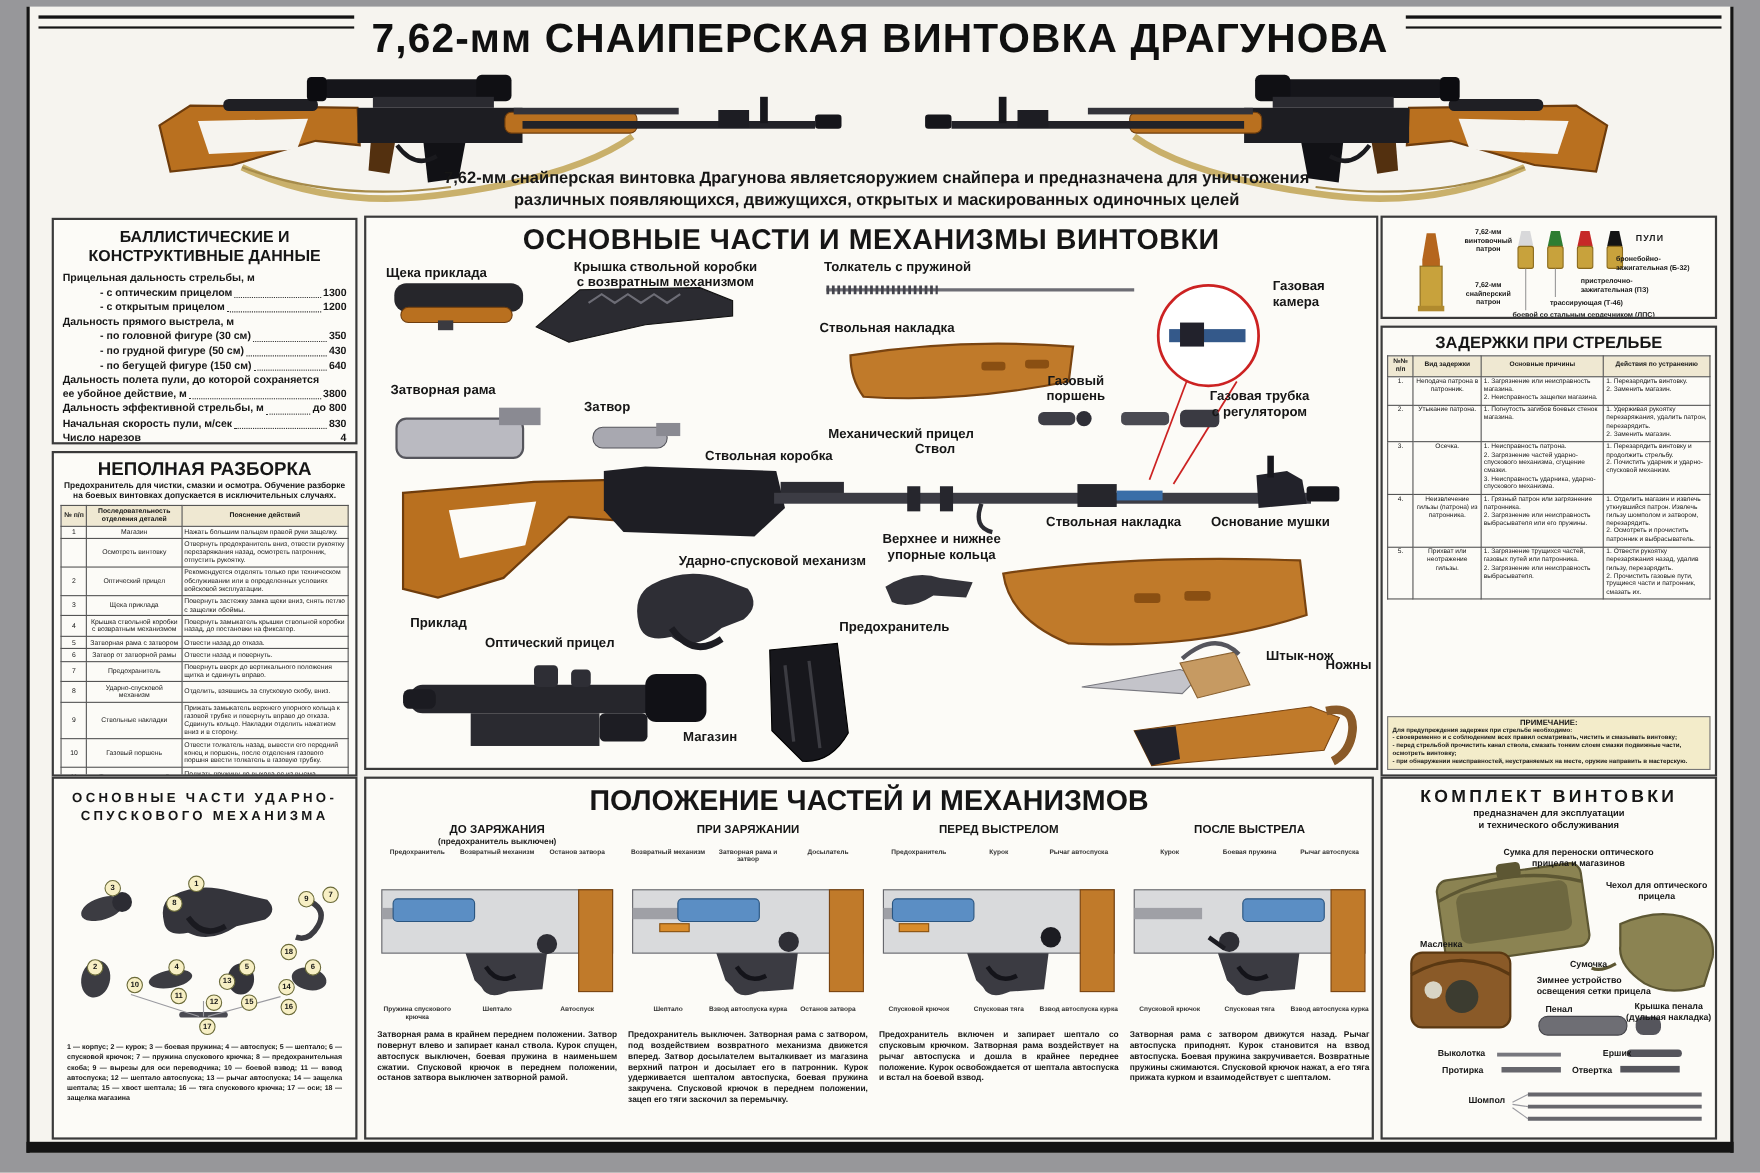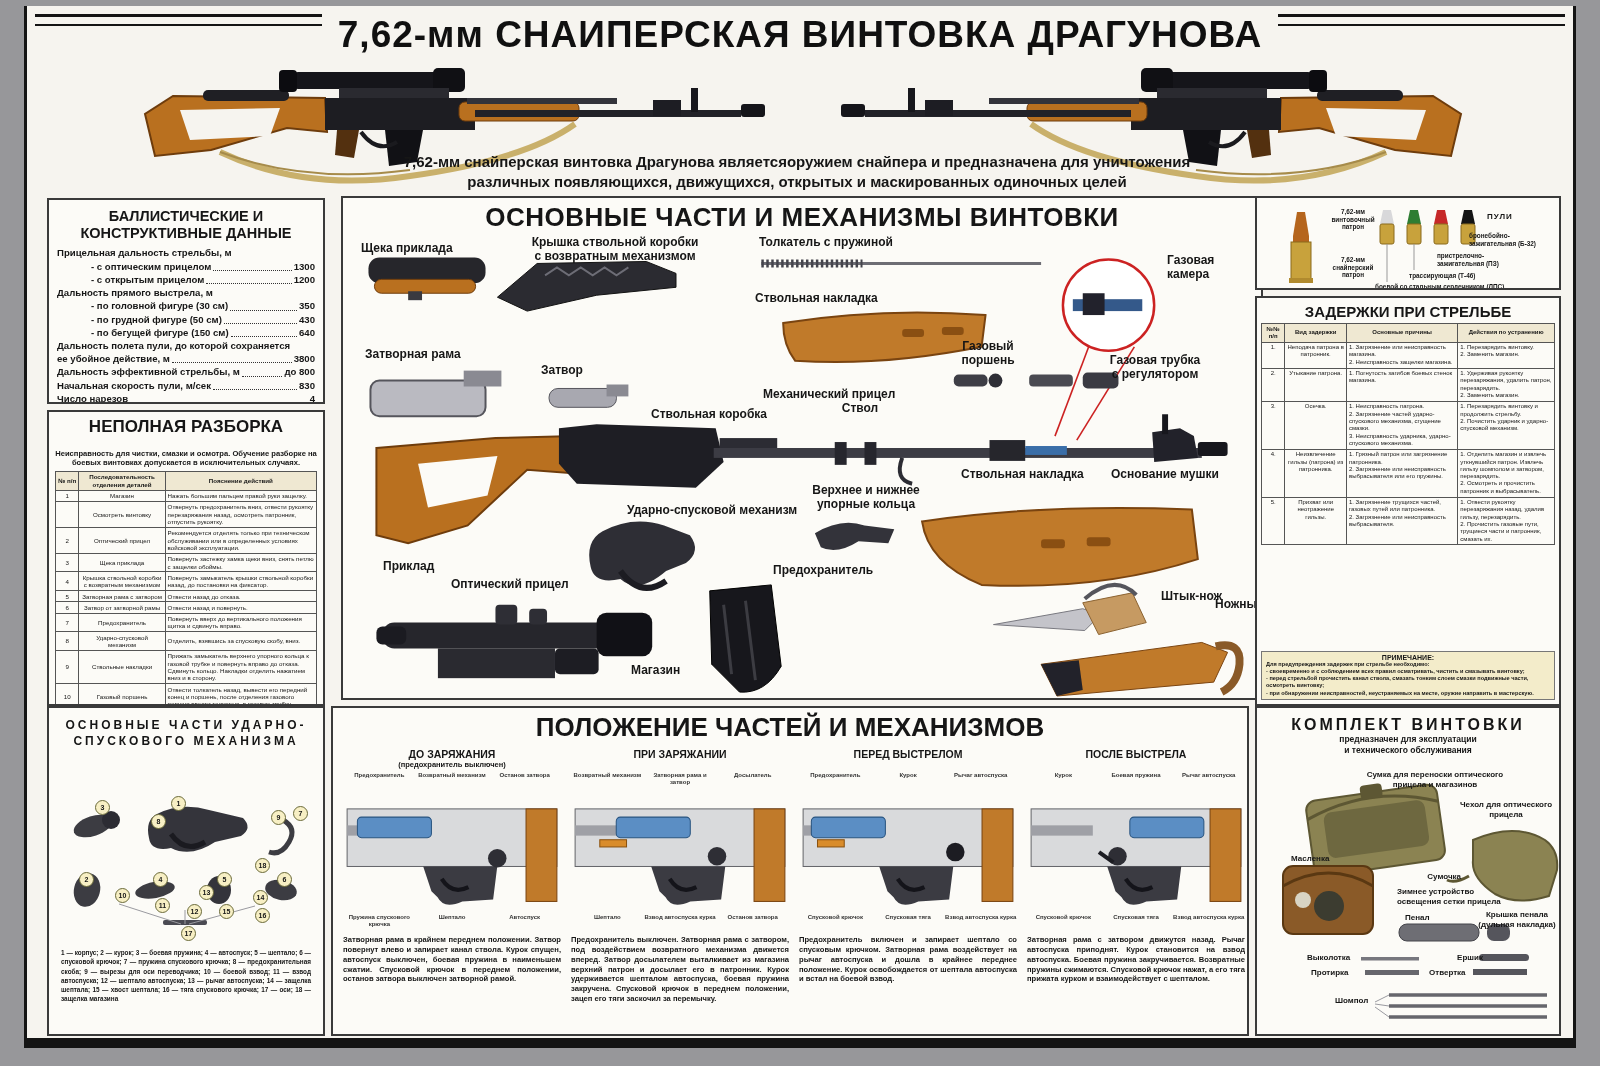--- a/index.html
+++ b/index.html
@@ -33,7 +33,7 @@
   table.dtab td.c1{width:9%;text-align:center;}
   table.dtab td.c2{width:33%;text-align:center;}
   
-  .mainparts{left:304px;top:190px;width:922px;height:504px;margin-left:10px;}
+  .mainparts{left:304px;top:190px;width:922px;height:504px;}
   .mainparts .ptitle{font-size:26px;margin-top:4px;letter-spacing:.5px;}
   .mp-canvas{position:absolute;left:0;top:0;width:100%;height:100%;}
   .plabel{position:absolute;font-size:12px;font-weight:700;line-height:1.15;white-space:pre-line;}

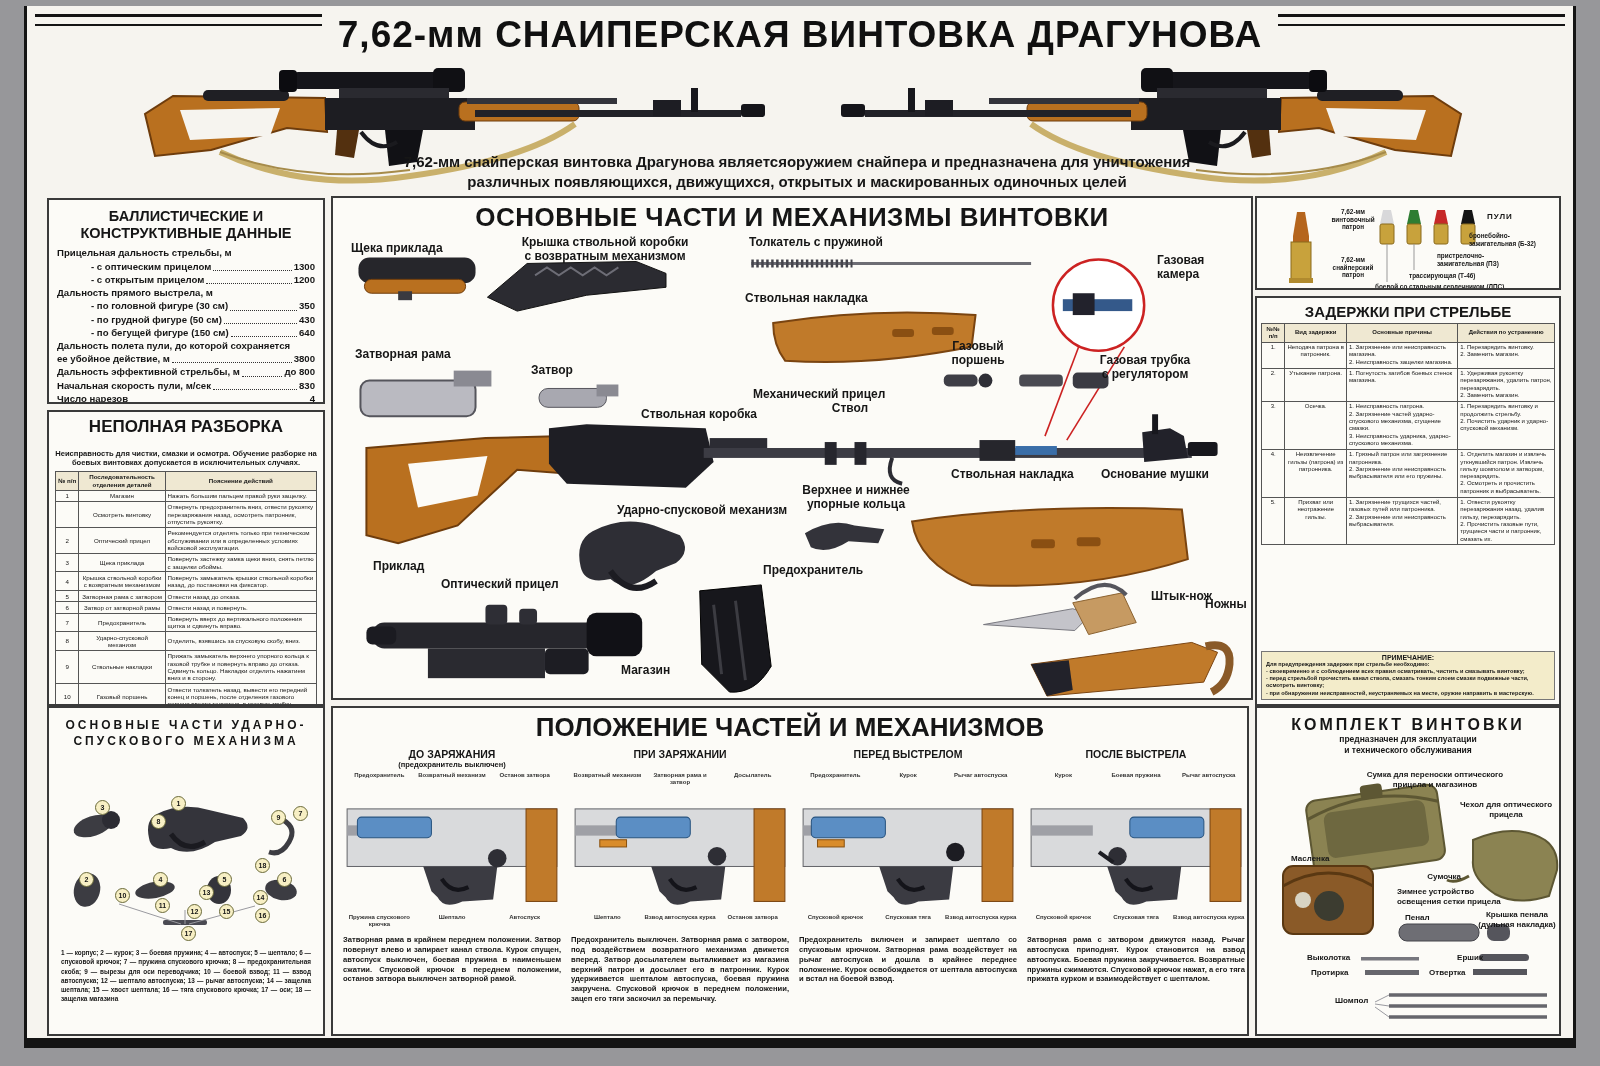--- a/index.html
+++ b/index.html
@@ -25,7 +25,7 @@
   .brow.ind{padding-left:34px;}
   
   .disassembly{left:20px;top:404px;width:278px;height:296px;padding:4px 6px;}
-  .disassembly .ptitle{font-size:17px;margin:1px 0 12px;}
+  .disassembly .ptitle{font-size:17px;margin:1px 0 0;}
   .dsub{text-align:center;font-size:7.6px;font-weight:700;line-height:1.25;margin-bottom:3px;}
   table.dtab{width:100%;border-collapse:collapse;}
   table.dtab th,table.dtab td{border:1px solid #555;font-size:6.2px;line-height:1.18;padding:1.5px 2px;vertical-align:middle;}

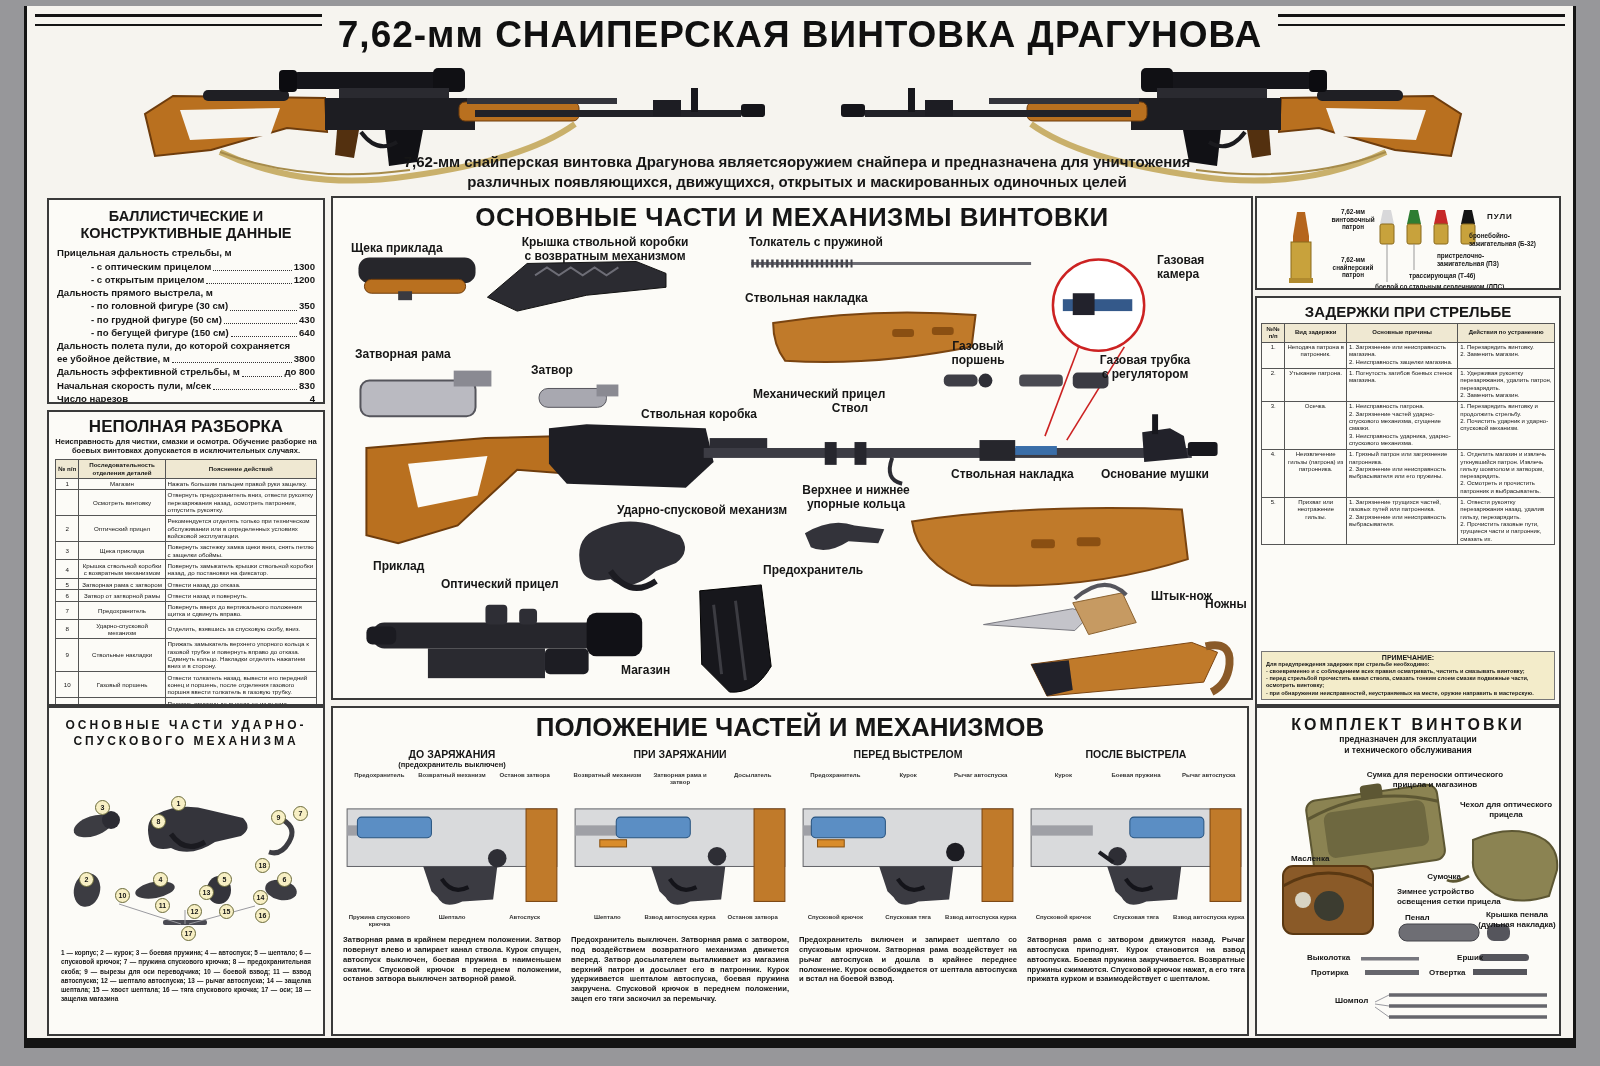--- a/index.html
+++ b/index.html
@@ -198,7 +198,7 @@
 
   <section class="panel disassembly">
     <div class="ptitle">НЕПОЛНАЯ РАЗБОРКА</div>
-    <div class="dsub">Неисправность для чистки, смазки и осмотра. Обучение разборке на боевых винтовках допускается в исключительных случаях.</div>
+    <div class="dsub">Предохранитель для чистки, смазки и осмотра. Обучение разборке на боевых винтовках допускается в исключительных случаях.</div>
     <table class="dtab">
       <thead>
         <tr>

